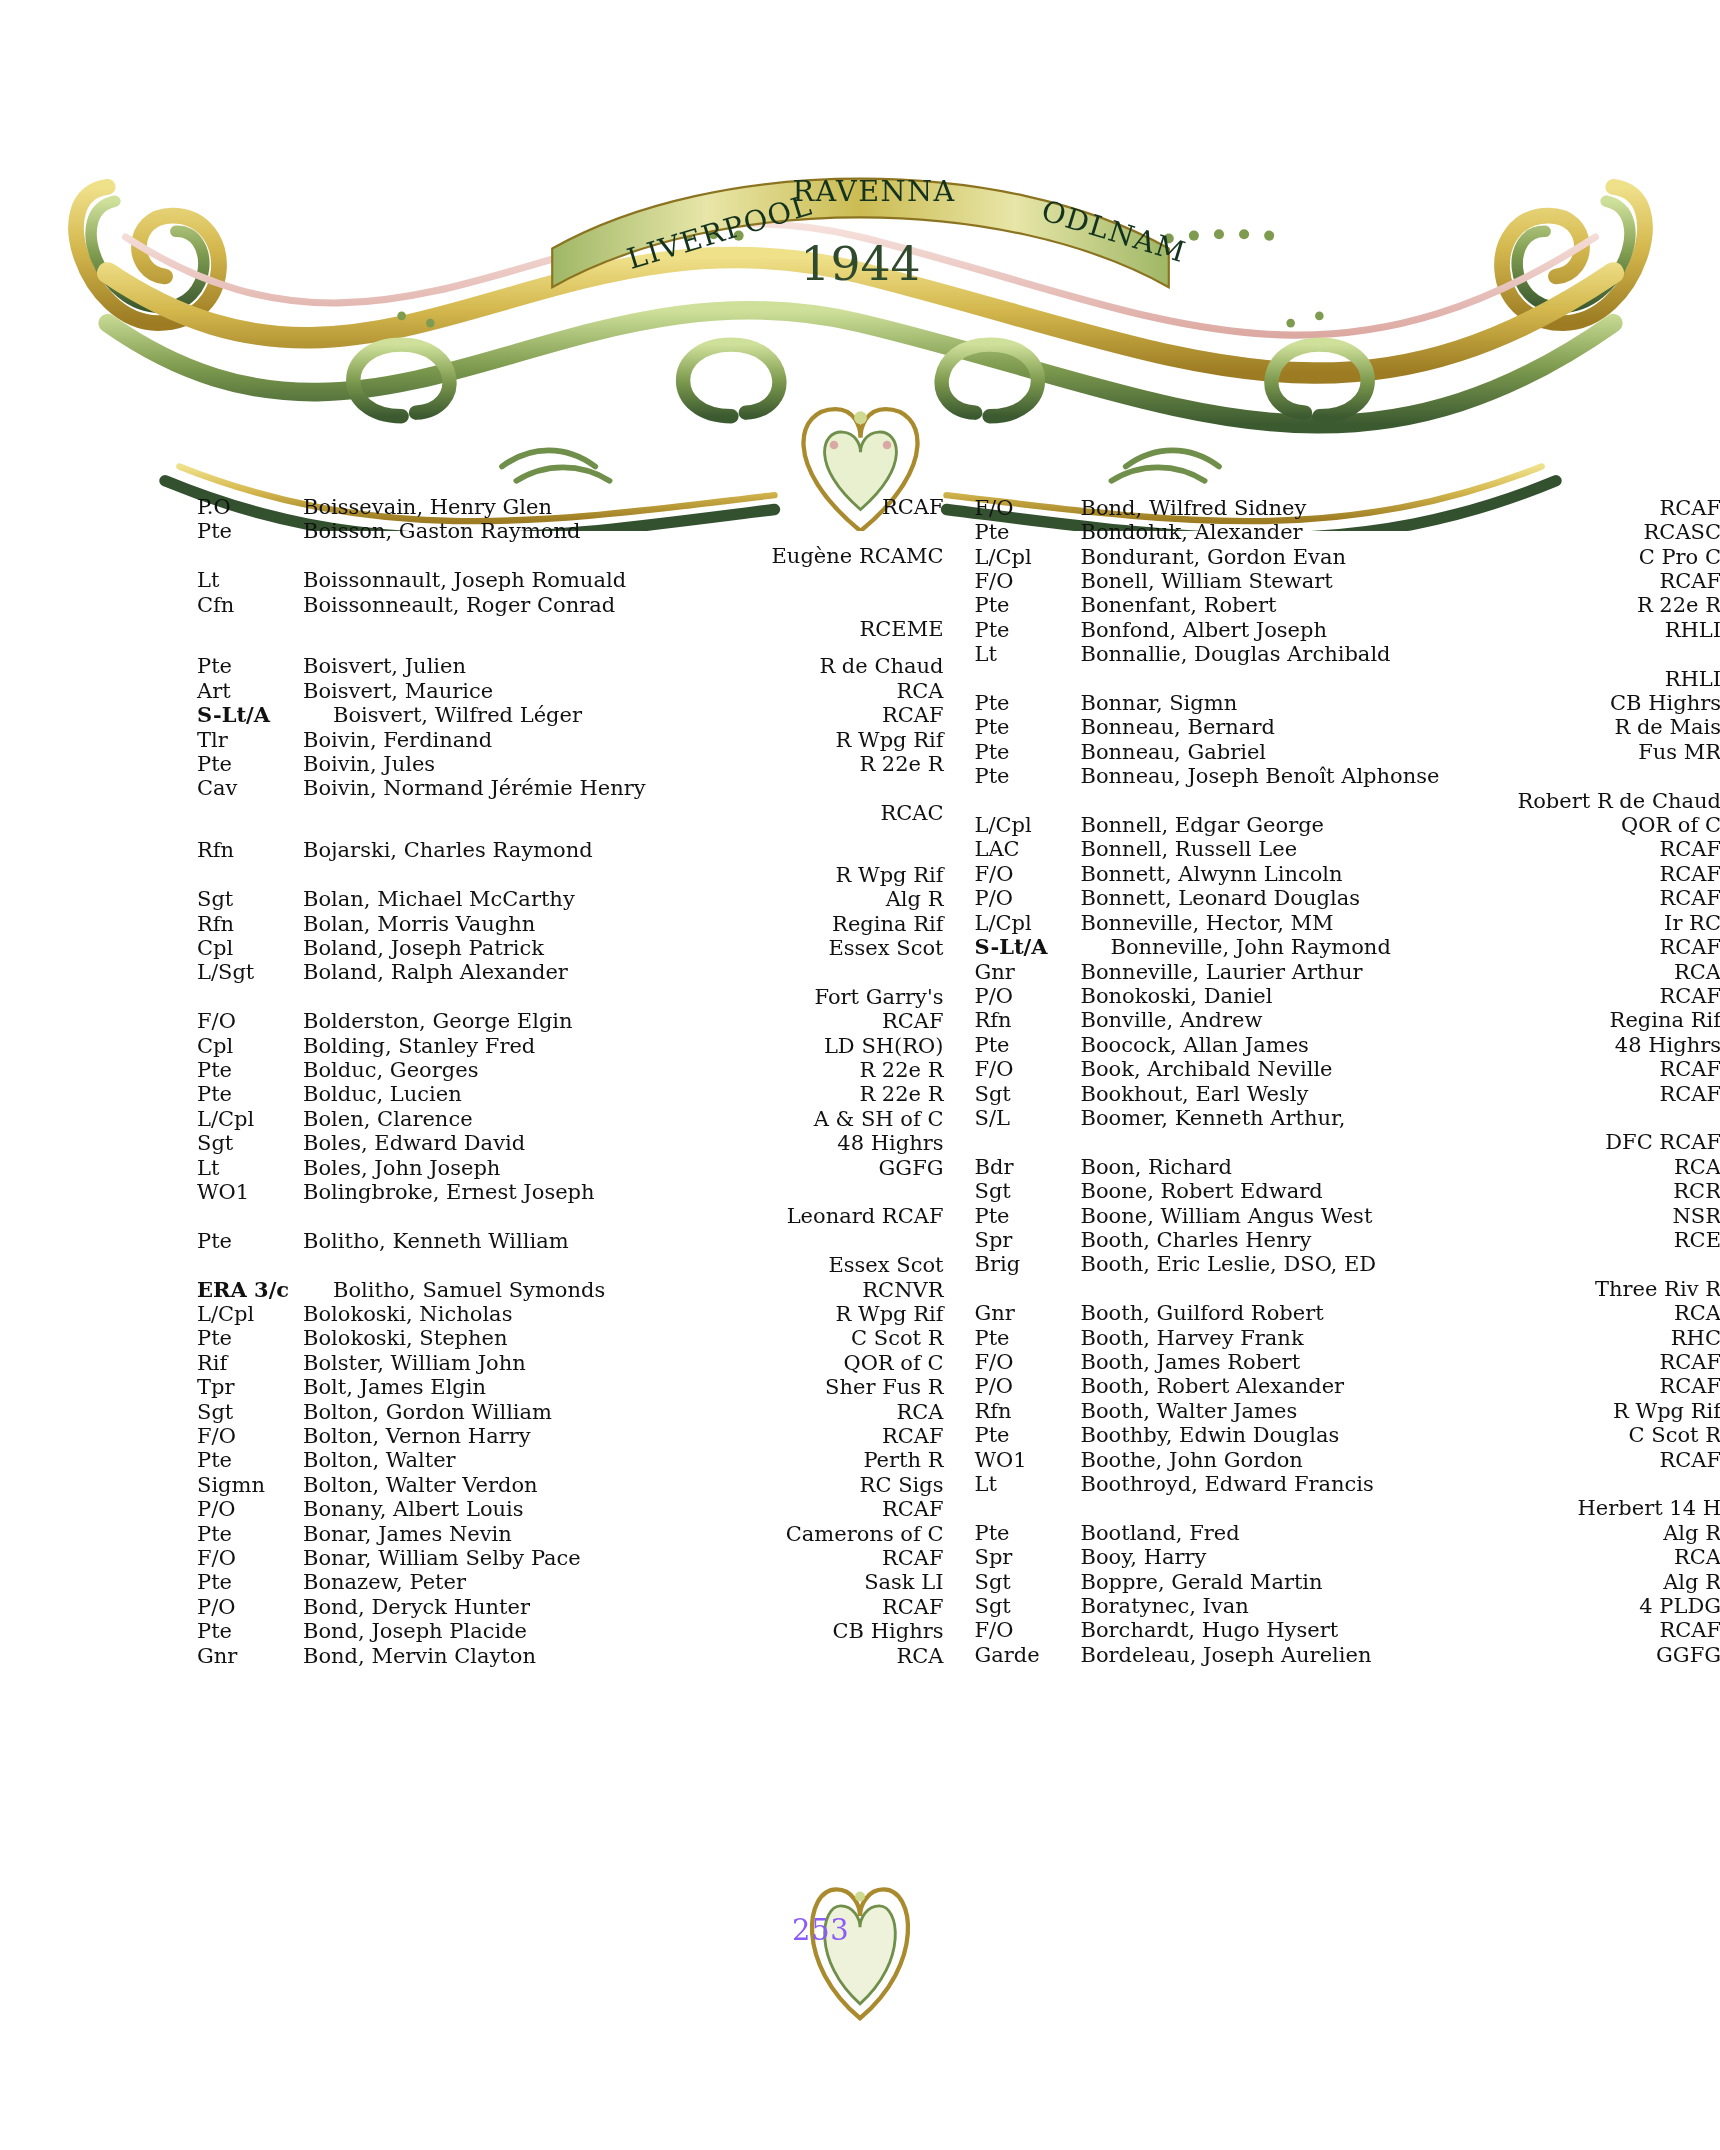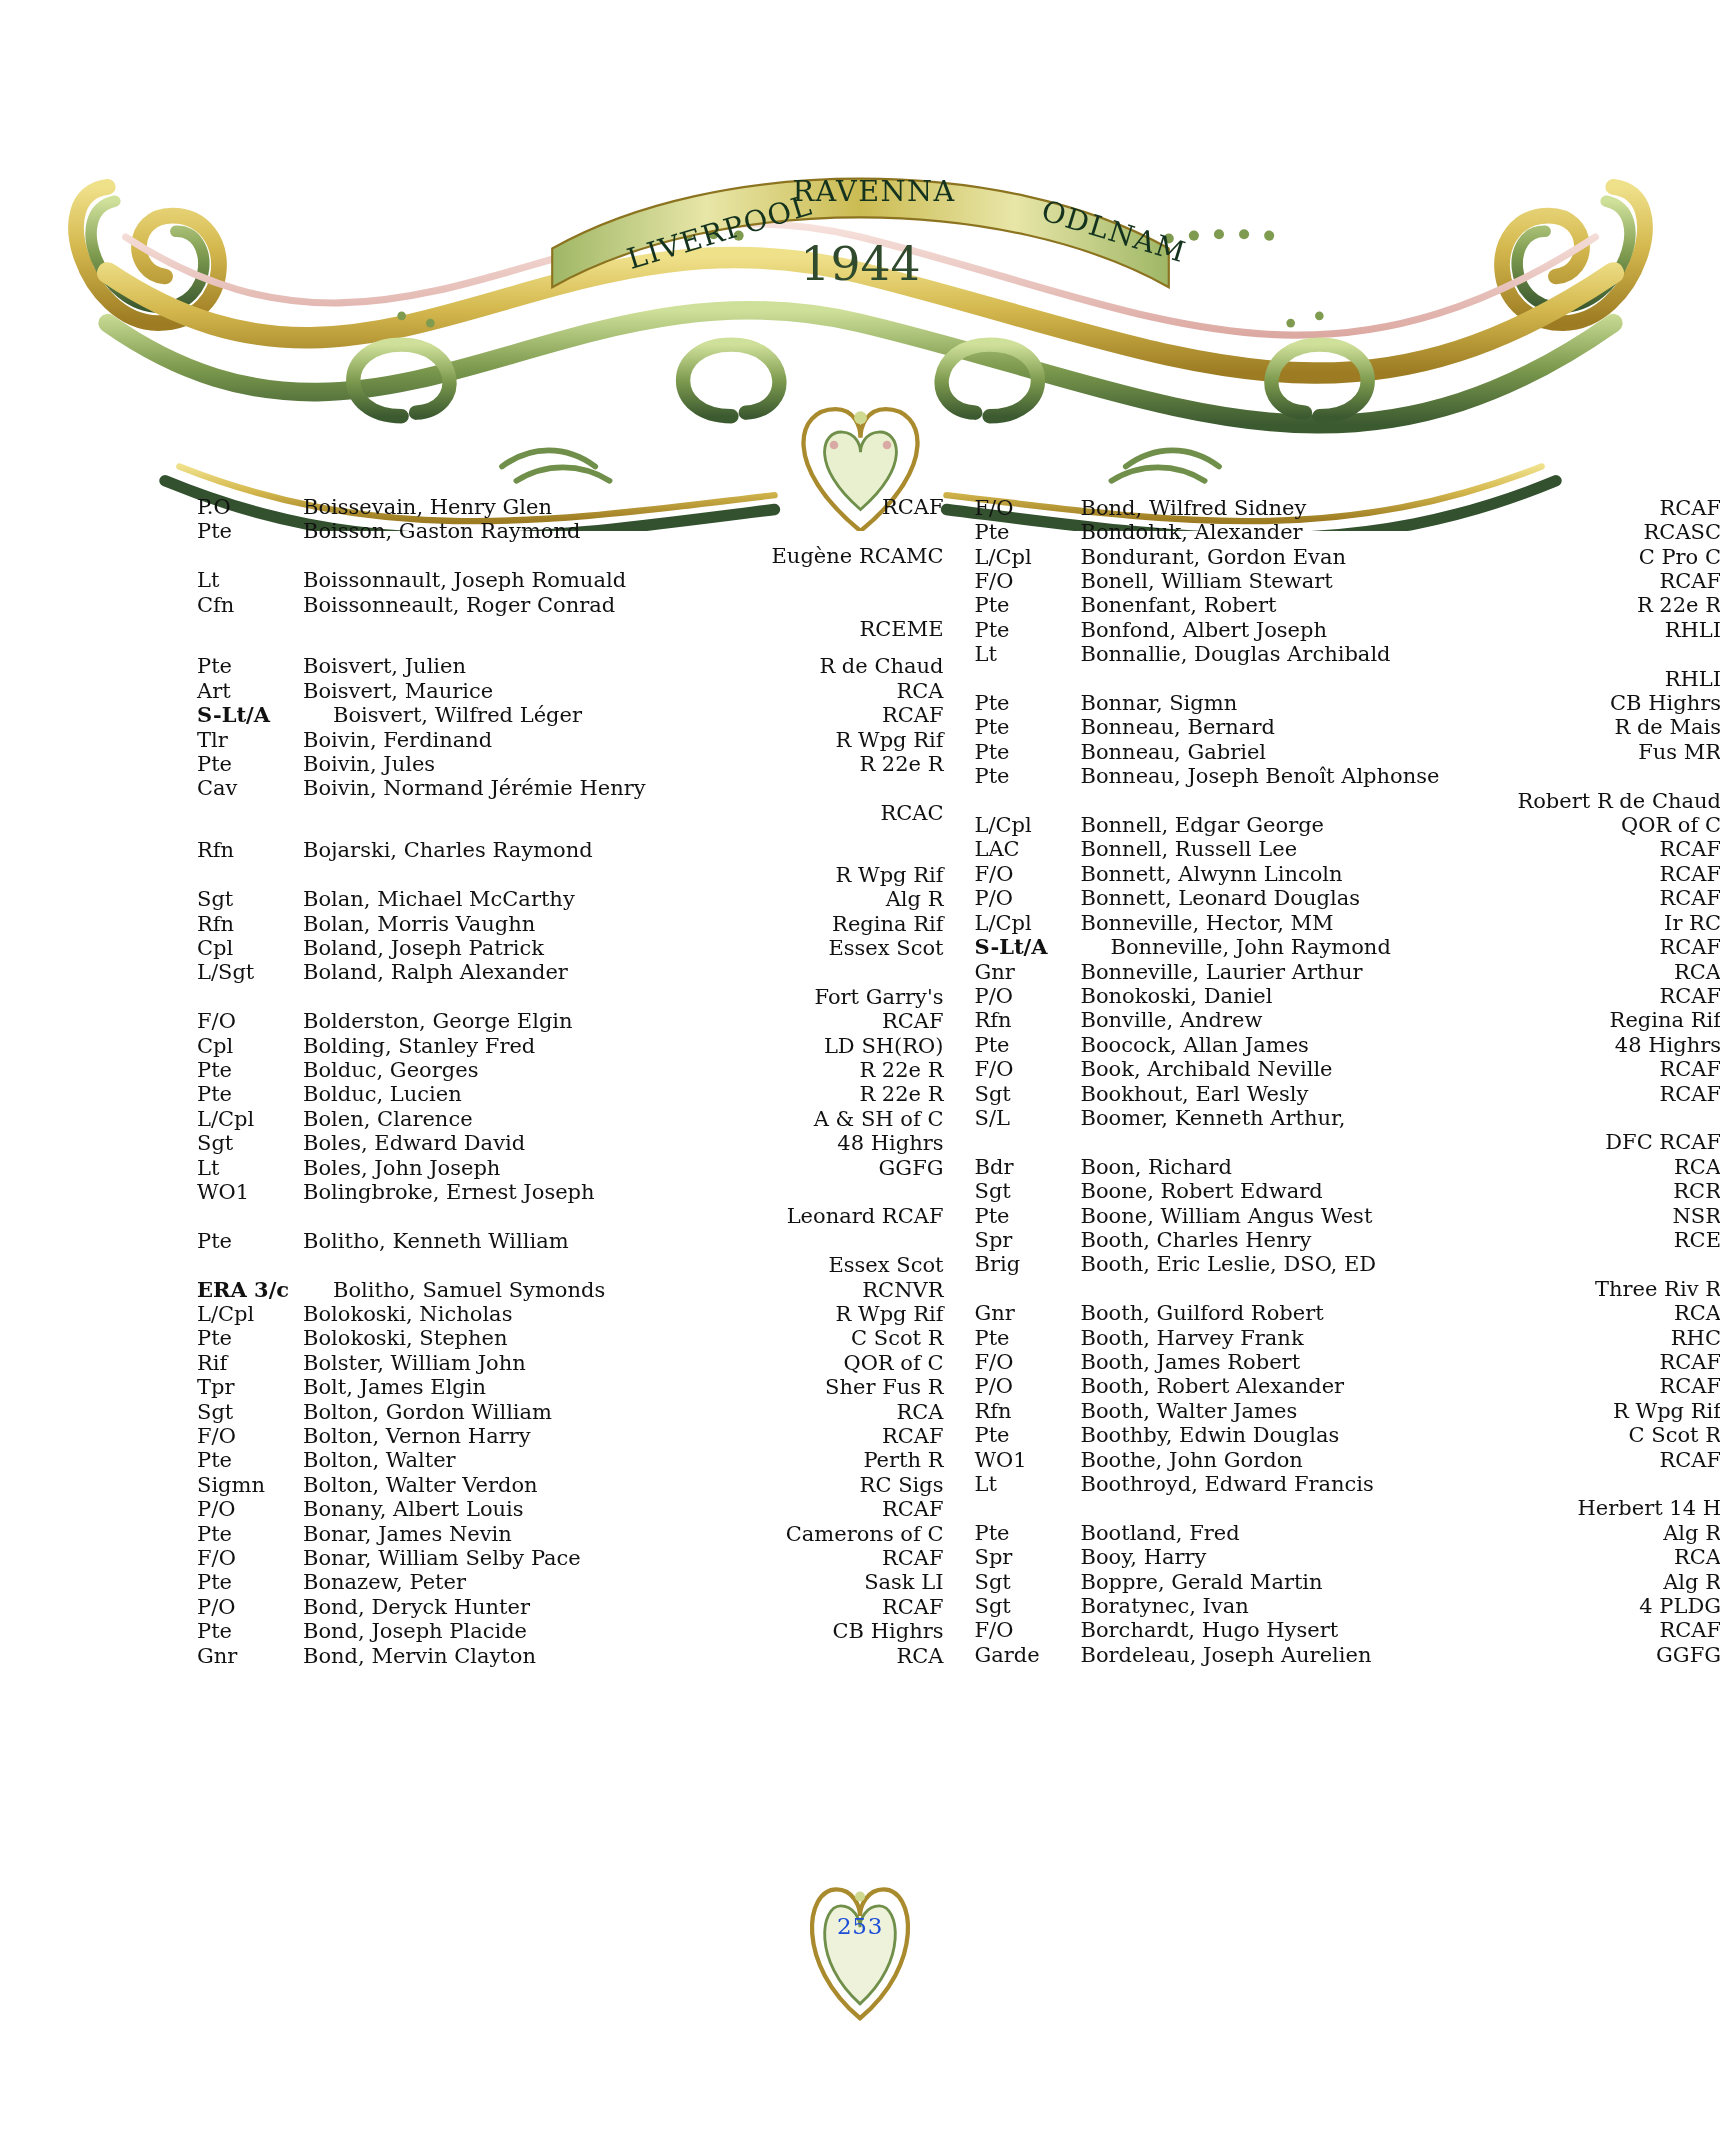--- a/index.html
+++ b/index.html
@@ -106,10 +106,10 @@
     left: 0;
     top: 56px;
     width: 136px;
-    text-align: center;
+    text-align: left;
     font-family: "DejaVu Serif", serif;
-    font-size: 23px;
-    color: #1d4ed8;
+    font-size: 29px;
+    color: #8b5cf6;
     letter-spacing: 0.7px;
   }
 </style>

